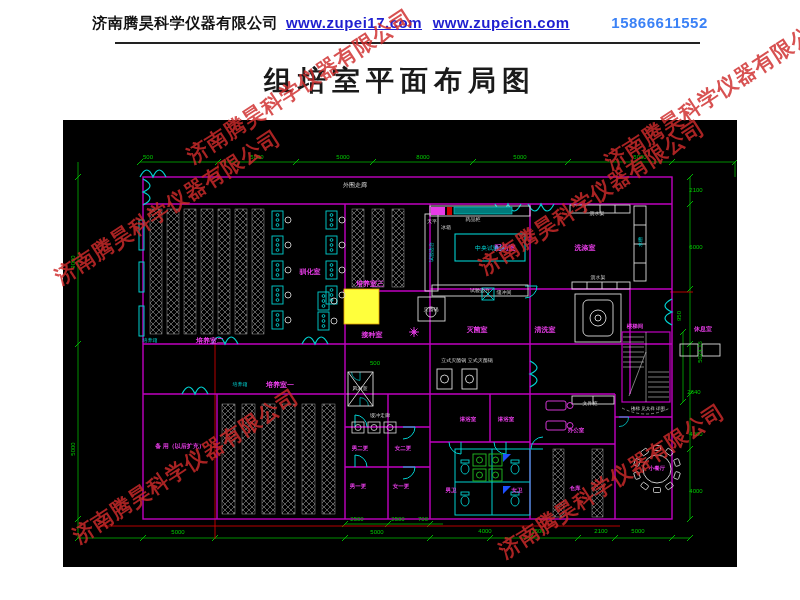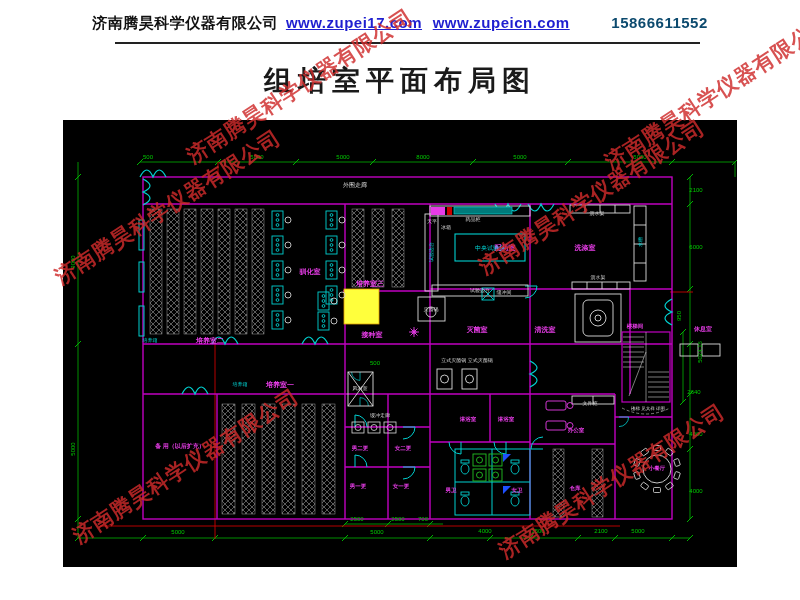--- a/index.html
+++ b/index.html
@@ -9,7 +9,7 @@
   .hdr{position:absolute;left:0;top:14px;width:800px;text-align:center;font-size:15px;
        color:#111;font-weight:bold;letter-spacing:.5px;white-space:nowrap;}
   .hdr a{color:#1f1fd0;text-decoration:underline;font-weight:bold;margin:16px 3px;}
-  .hdr .phone{margin-left:34px;color:#0c4a6e;}
+  .hdr .phone{margin-left:34px;color:#3b82f6;}
   .hdr-line{position:absolute;left:115px;top:42px;width:585px;height:0;
             border-top:2px solid #222;}
   .title{position:absolute;left:0;top:62px;width:800px;text-align:center;font-size:28px;

